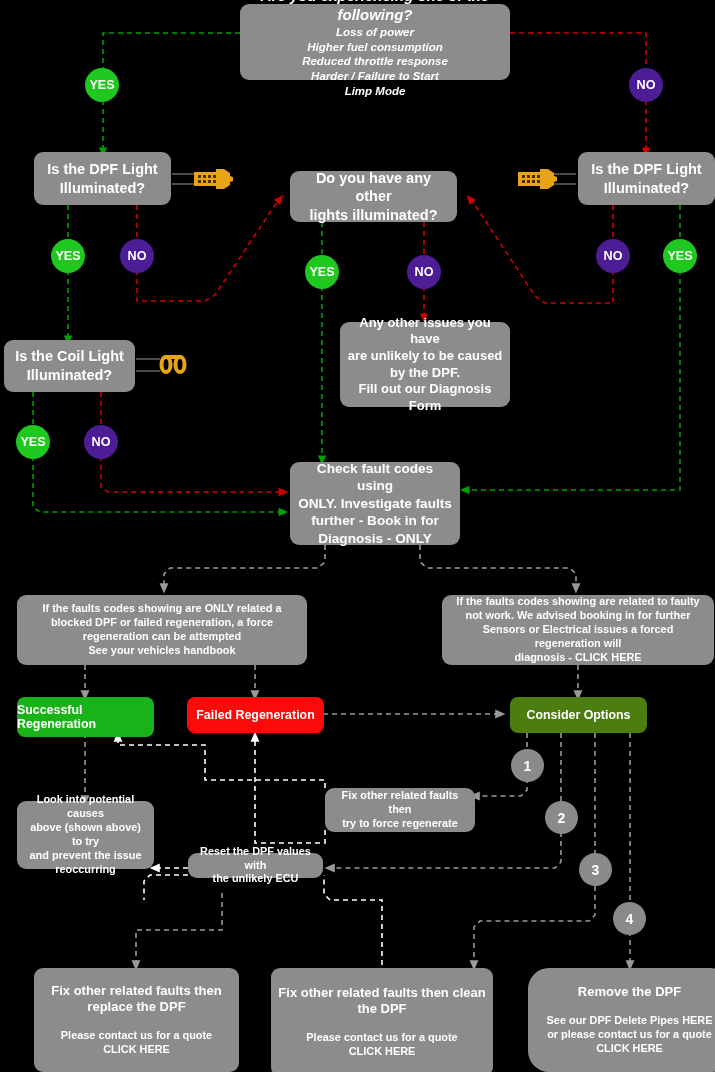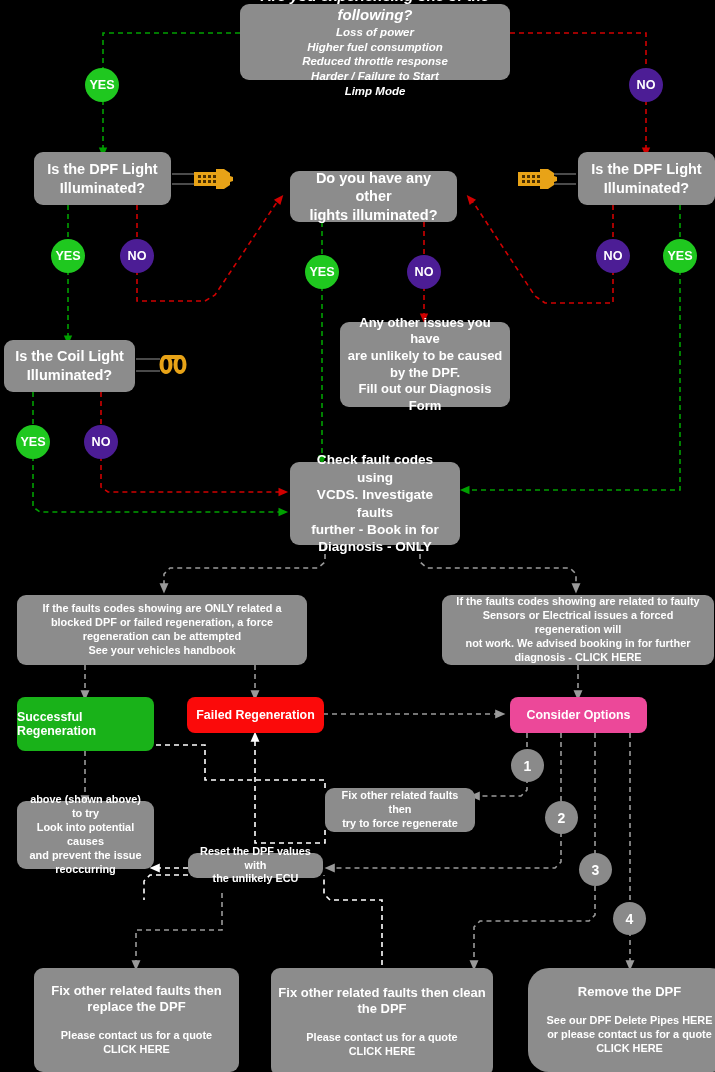--- a/index.html
+++ b/index.html
@@ -245,7 +245,7 @@
 
   <div class="node bignode" style="left:290px; top:462px; width:170px; height:83px;">
     <span class="ln">Check fault codes using</span>
-    <span class="ln">VCDS. Investigate faults</span>
+    <span class="ln">ONLY. Investigate faults</span>
     <span class="ln">further - Book in for</span>
     <span class="ln">Diagnosis - ONLY</span>
   </div>

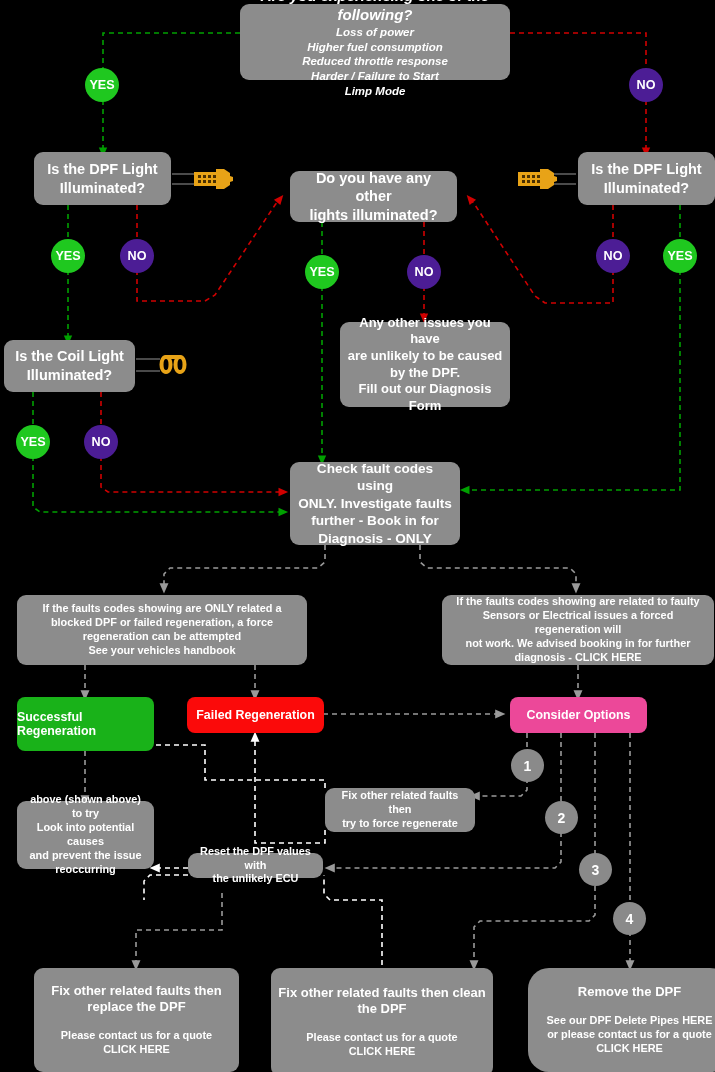--- a/index.html
+++ b/index.html
@@ -259,8 +259,8 @@
 
   <div class="node body11" style="left:442px; top:595px; width:272px; height:70px;">
     <span class="ln">If the faults codes showing are related to faulty</span>
+    <span class="ln">not work. We advised booking in for further</span>
     <span class="ln">Sensors or Electrical issues a forced regeneration will</span>
-    <span class="ln">not work. We advised booking in for further</span>
     <span class="ln">diagnosis - CLICK HERE</span>
   </div>
 

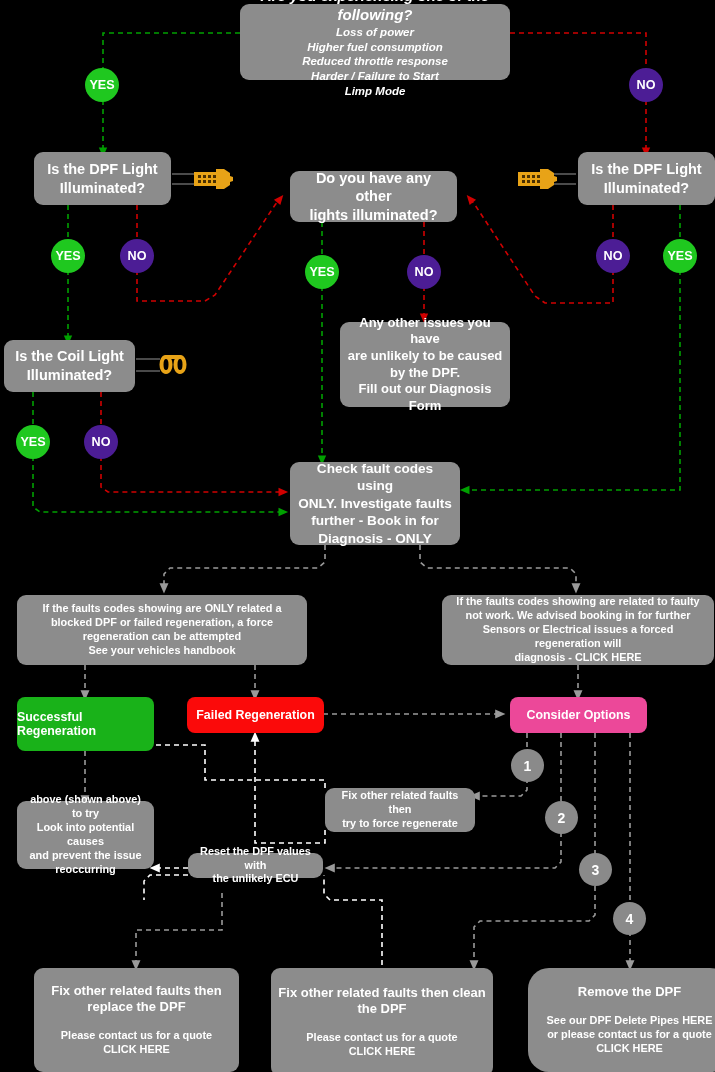--- a/index.html
+++ b/index.html
@@ -264,7 +264,7 @@
     <span class="ln">diagnosis - CLICK HERE</span>
   </div>
 
-  <div class="pill green" style="left:17px; top:697px; width:137px; height:54px;">Successful Regeneration</div>
+  <div class="pill green" style="left:17px; top:697px; width:137px; height:40px;">Successful Regeneration</div>
   <div class="pill red" style="left:187px; top:697px; width:137px; height:36px;">Failed Regeneration</div>
   <div class="pill grey" style="left:510px; top:697px; width:137px; height:36px;">Consider Options</div>
 

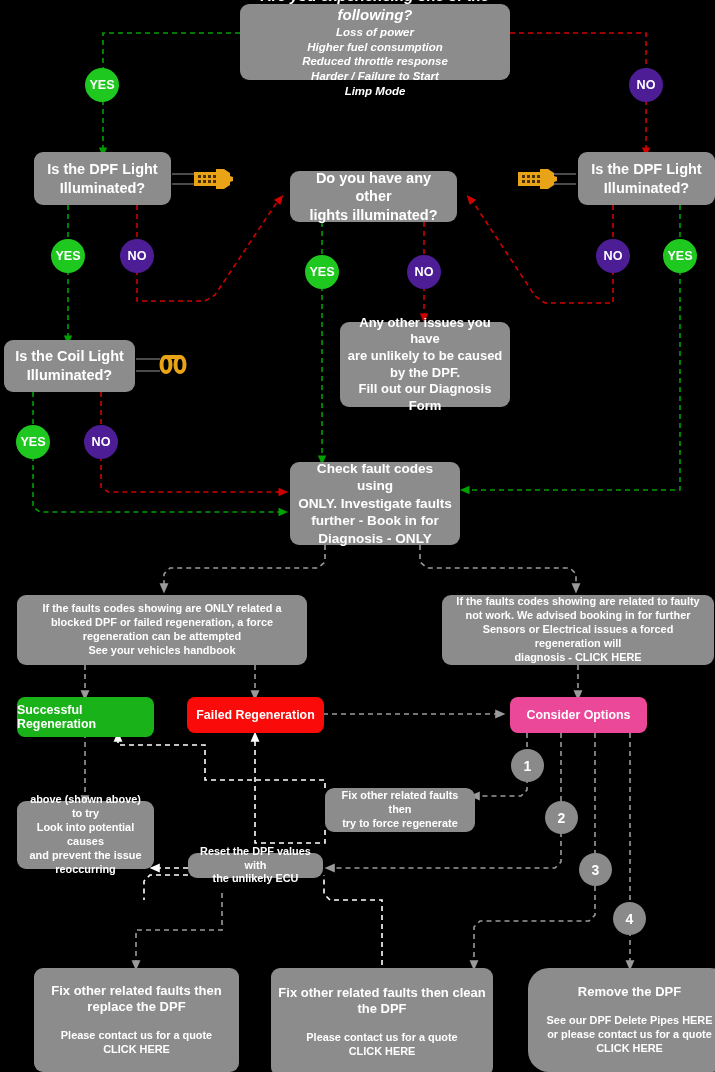--- a/index.html
+++ b/index.html
@@ -53,7 +53,7 @@
   }
   .pill.green { background: #19b219; }
   .pill.red { background: #fb0a0a; }
-  .pill.grey { background: #ec4899; }
+  .pill.grey { background: #4d7c0f; }
   .badge {
     position: absolute;
     border-radius: 50%;

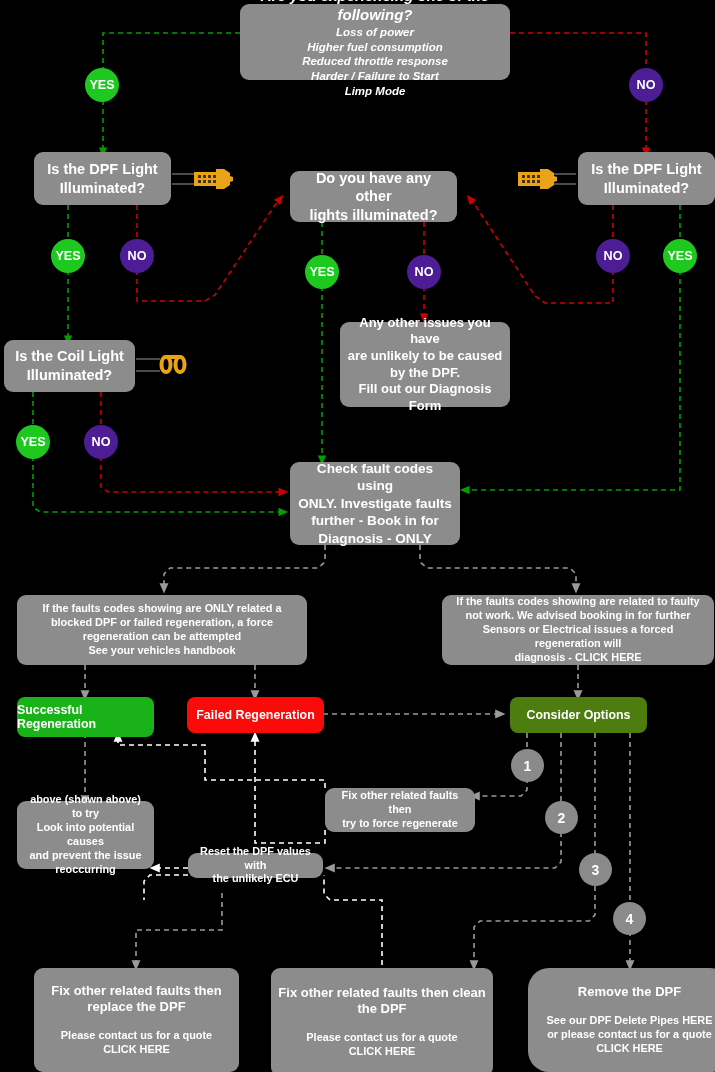--- a/index.html
+++ b/index.html
@@ -274,8 +274,8 @@
   <div class="badge num" style="left:613px; top:902px; width:33px; height:33px;">4</div>
 
   <div class="node body11" style="left:17px; top:801px; width:137px; height:68px;">
+    <span class="ln">Look into potential causes</span>
     <span class="ln">above (shown above) to try</span>
-    <span class="ln">Look into potential causes</span>
     <span class="ln">and prevent the issue</span>
     <span class="ln">reoccurring</span>
   </div>

